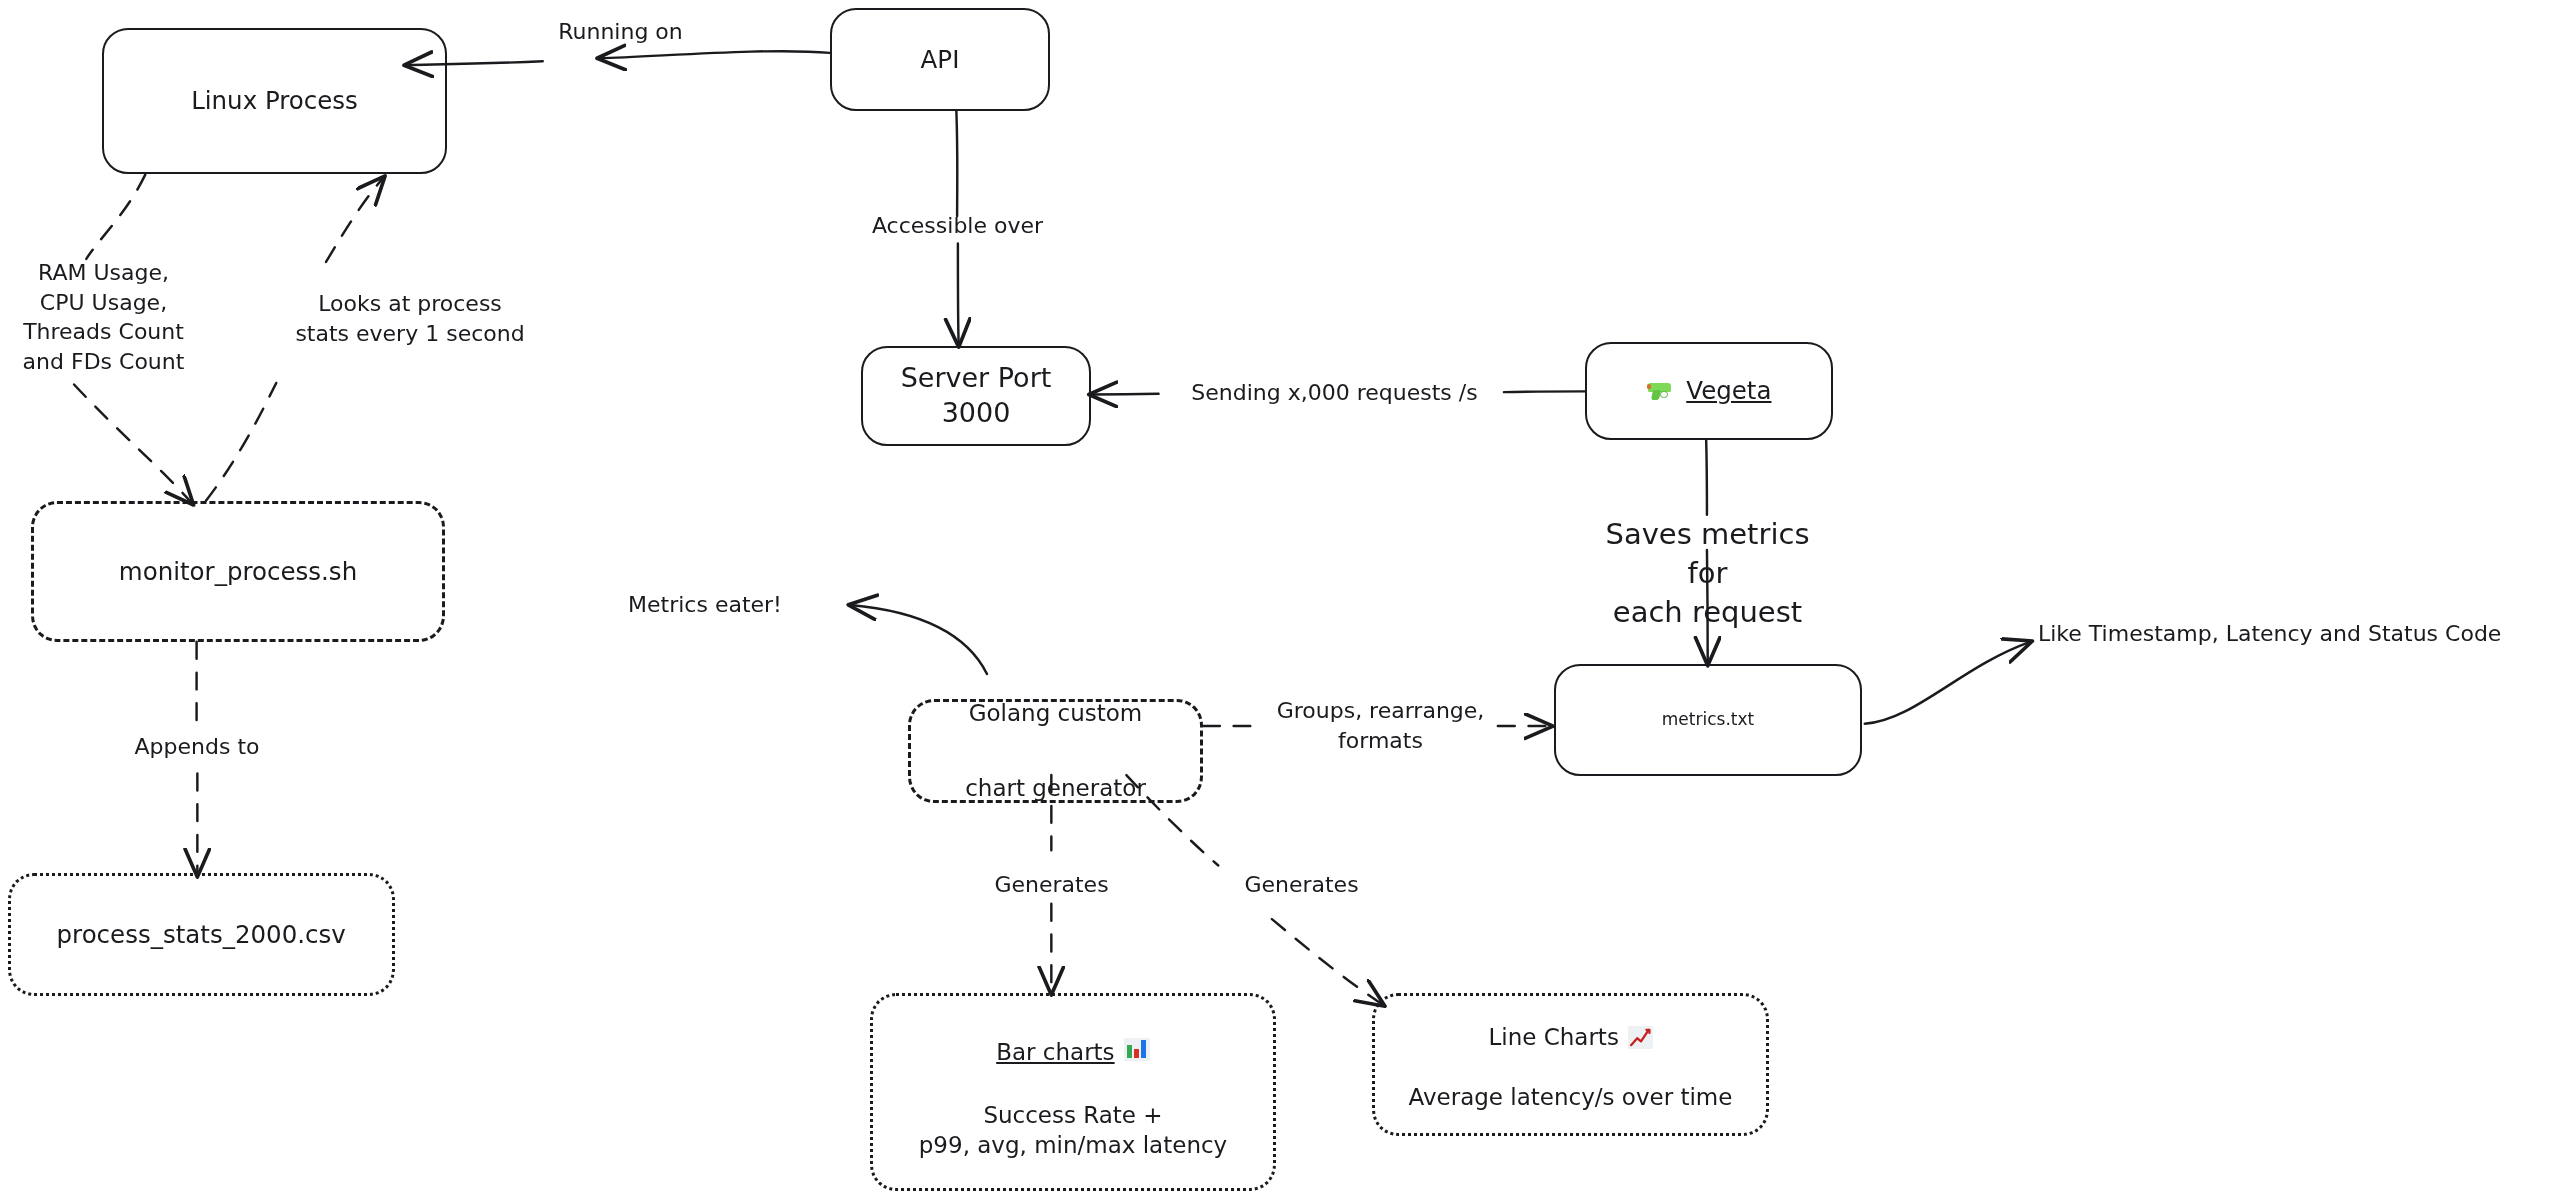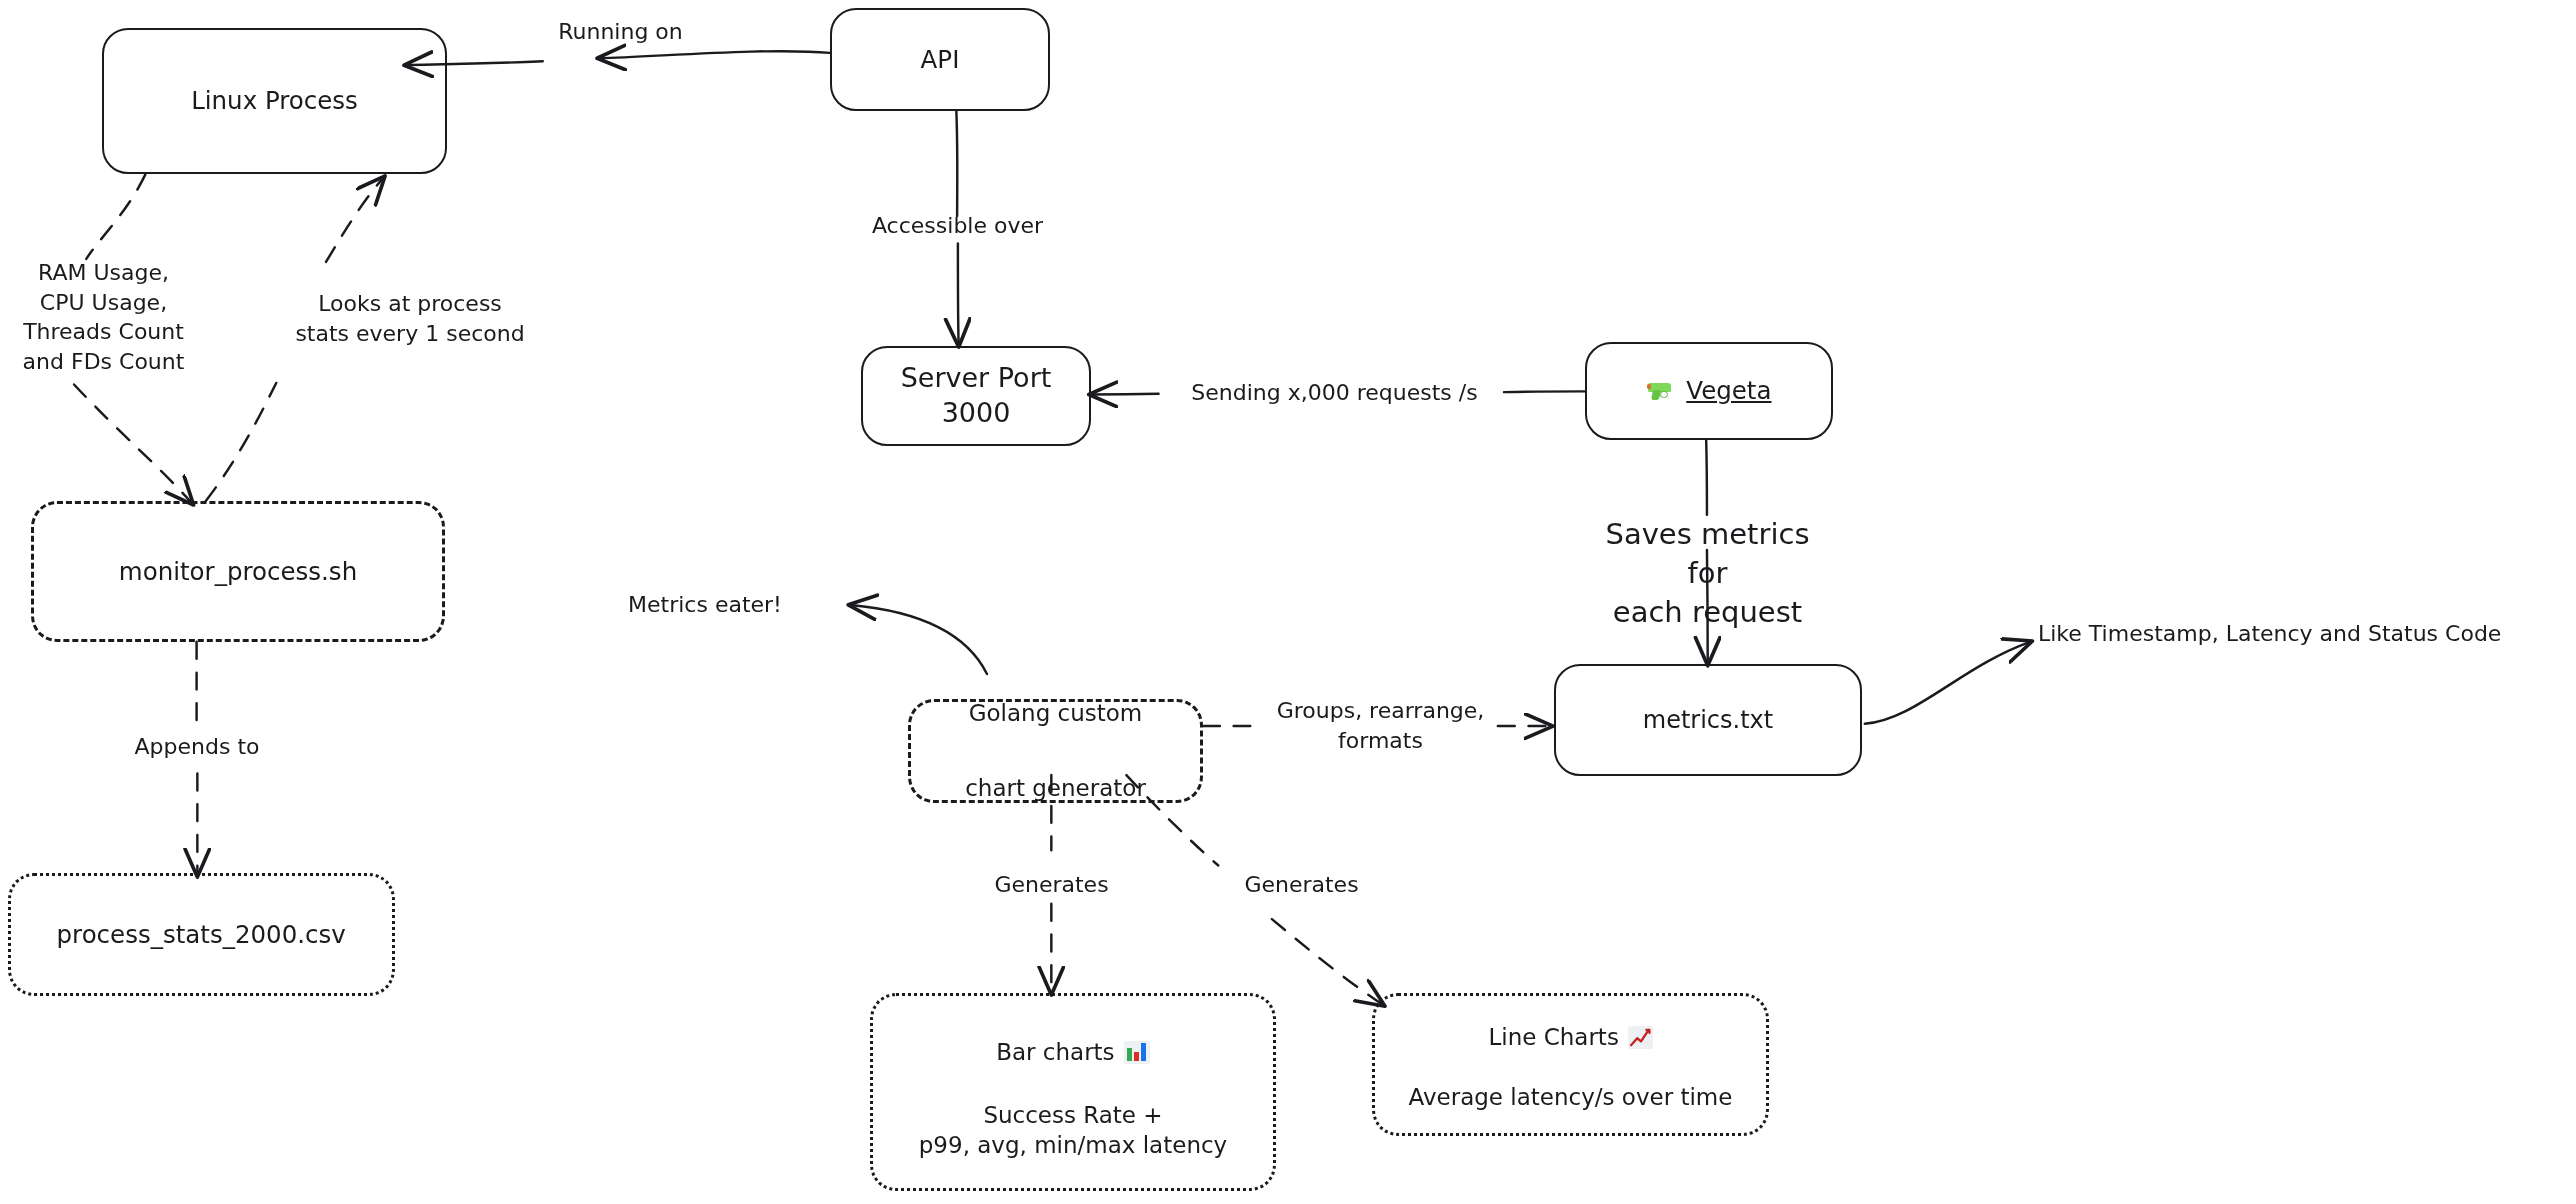--- a/index.html
+++ b/index.html
@@ -165,7 +165,7 @@
     <span class="node-line">process_stats_2000.csv</span>
   </div>
 
-  <div class="node solid" style="left:1554px; top:664px; width:308px; height:112px; font-size:24px;">
+  <div class="node solid" style="left:1554px; top:664px; width:308px; height:112px; font-size:17px;">
     <span class="node-line">metrics.txt</span>
   </div>
 

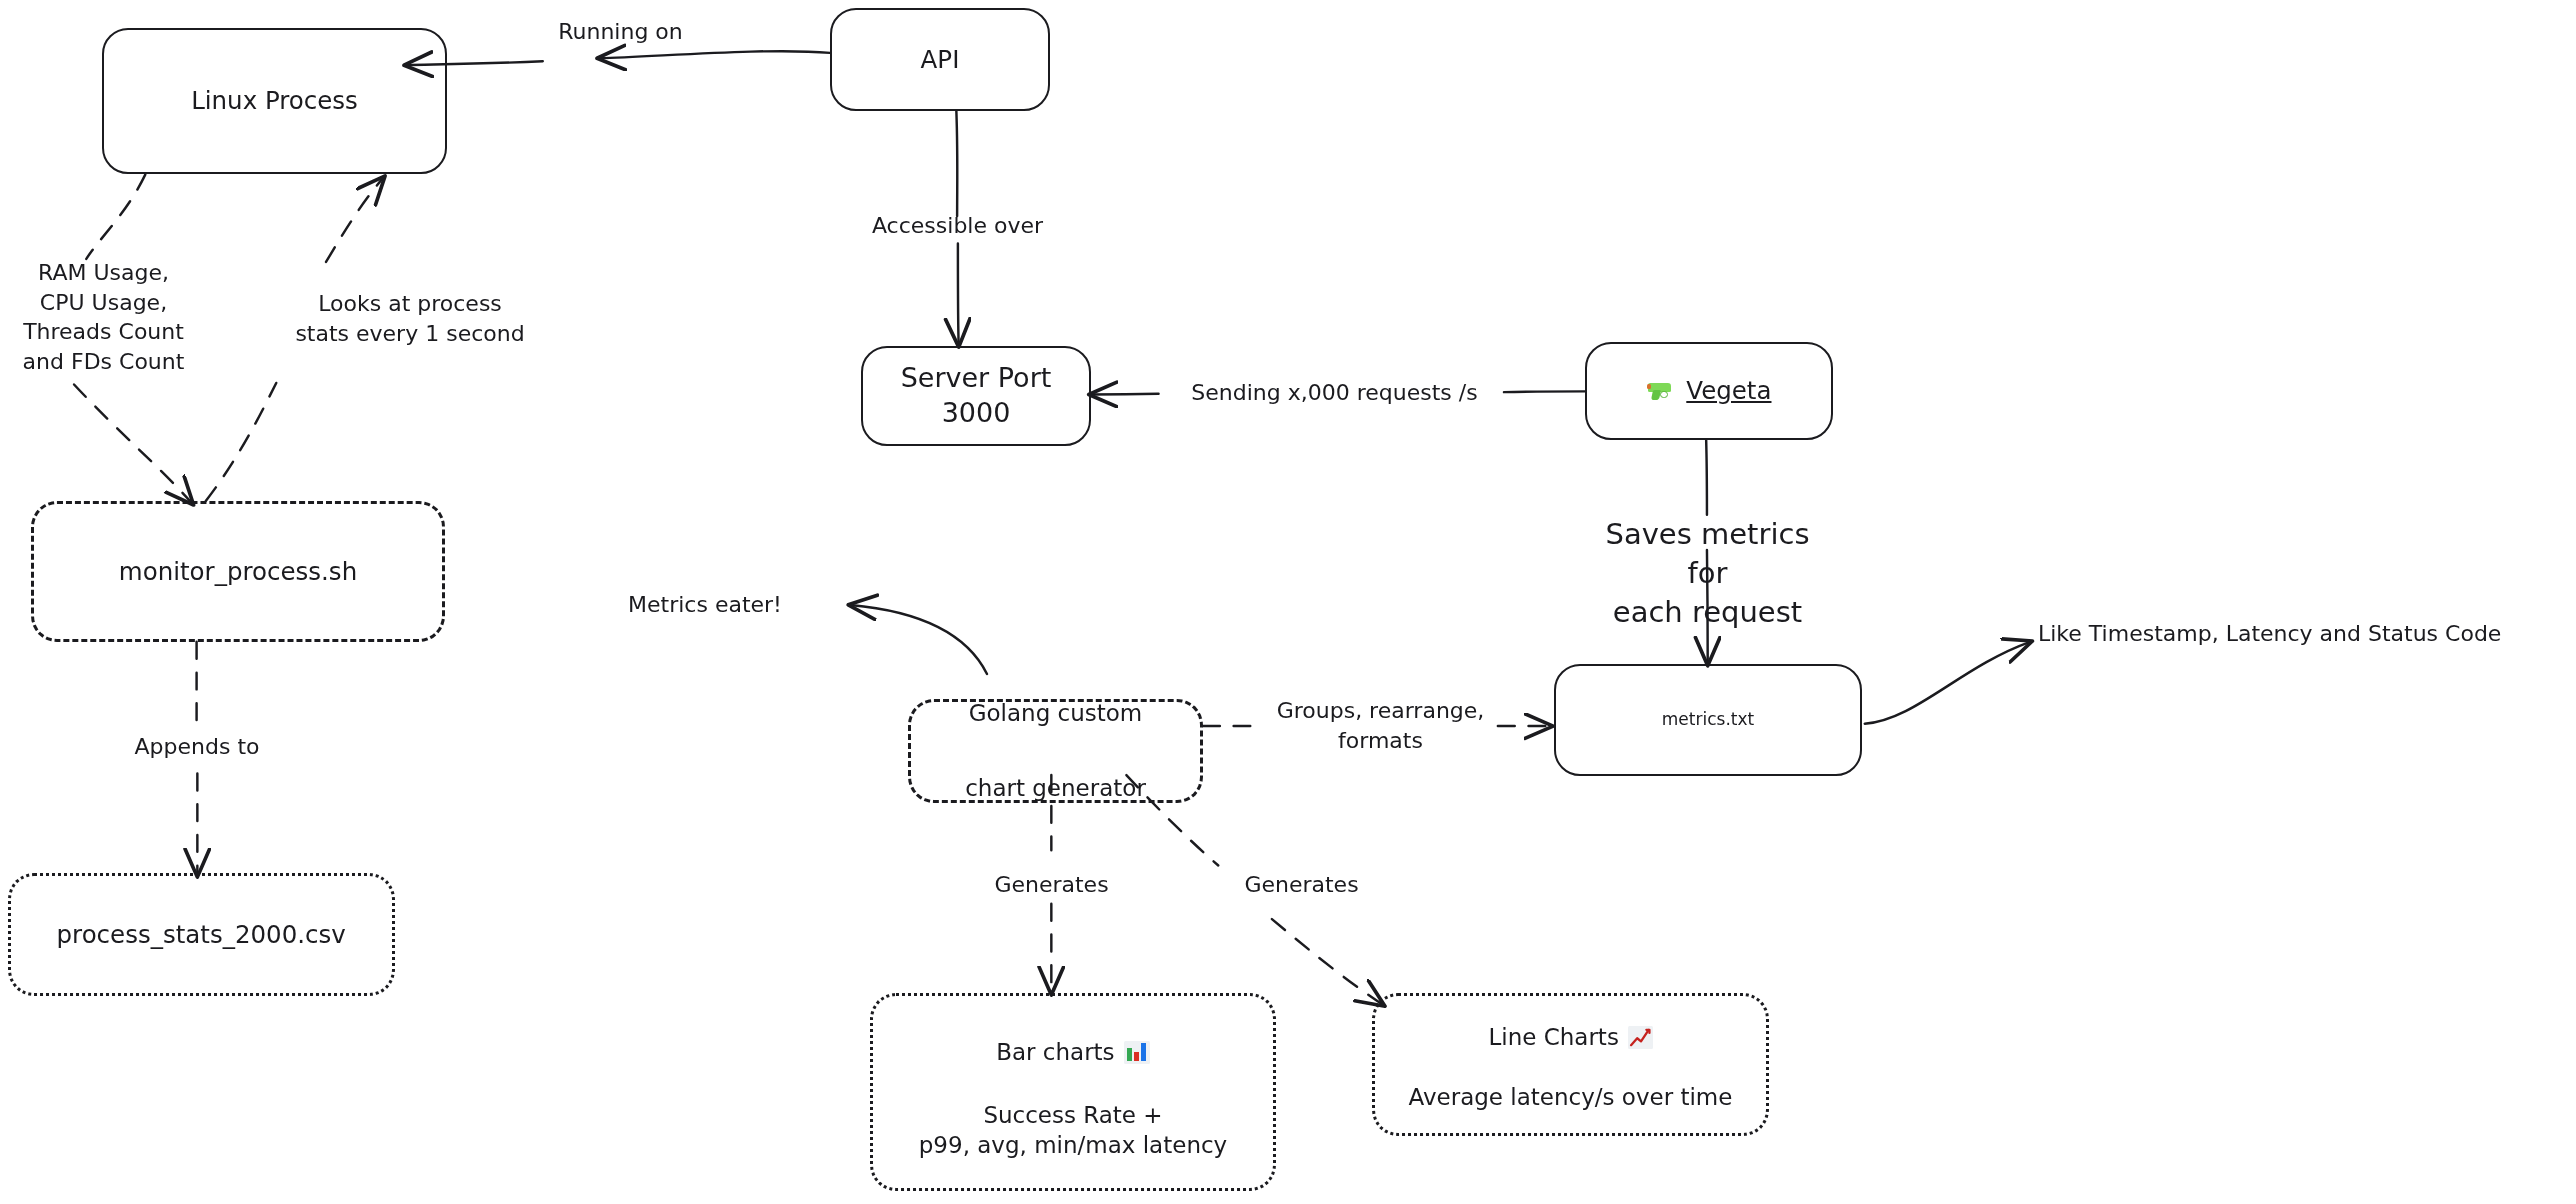--- a/index.html
+++ b/index.html
@@ -175,7 +175,7 @@
   </div>
 
   <div class="node dotted" style="left:870px; top:993px; width:406px; height:198px; font-size:23px;">
-    <span class="node-line" style="display:flex;align-items:center;justify-content:center;margin-top:13.8px;">
+    <span class="node-line" style="display:flex;align-items:flex-start;justify-content:center;margin-top:13.8px;text-decoration:underline;">
       <span>Bar charts</span>
       <span class="ico ico-bar">
         <i class="b1"></i>

